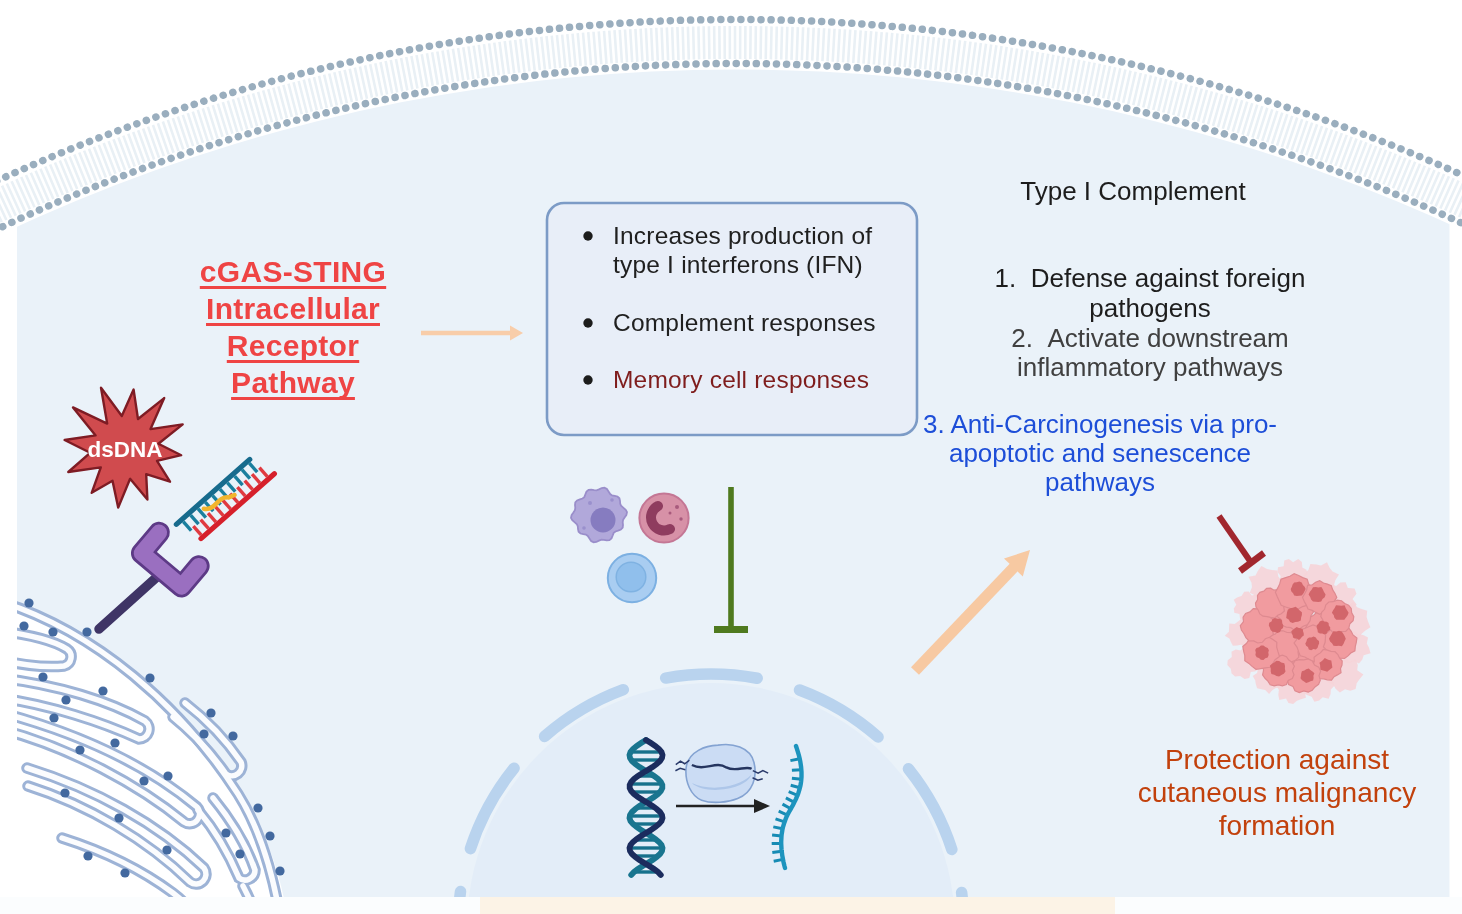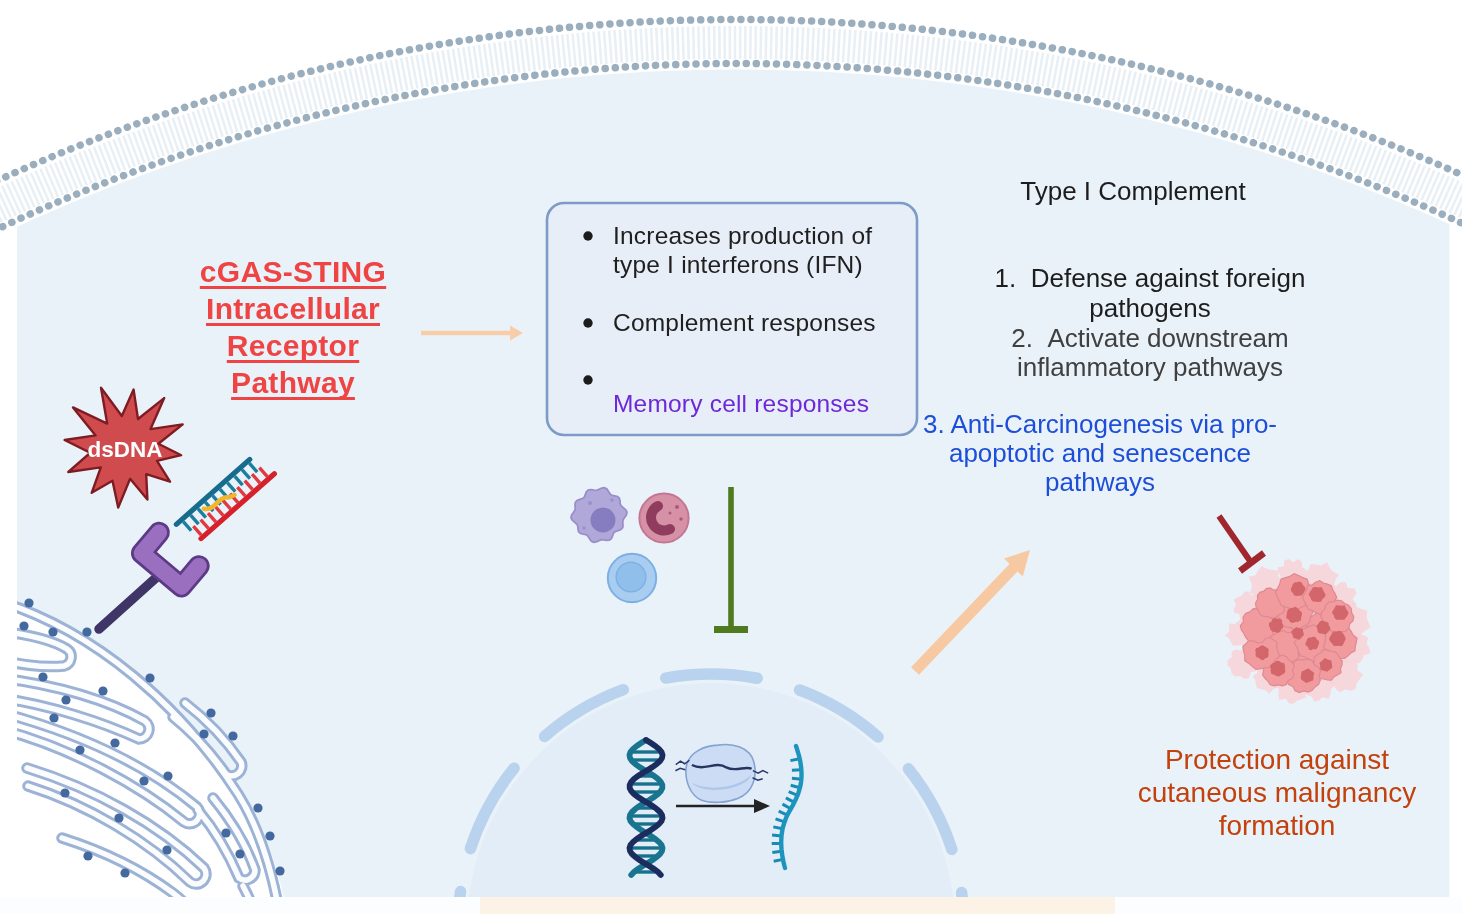--- a/index.html
+++ b/index.html
@@ -206,7 +206,7 @@
 <div class="t ctr" style="left:163px;top:253px;width:260px;font-size:30px;font-weight:bold;color:#ef4444;line-height:37px;text-decoration:underline;text-decoration-thickness:3px;text-underline-offset:4px;text-decoration-skip-ink:none;letter-spacing:0.3px;">cGAS-STING<br>Intracellular<br>Receptor<br>Pathway</div>
 <div class="t" style="left:613px;top:222px;width:290px;font-size:24.5px;color:#202020;line-height:28.5px;letter-spacing:0.2px;">Increases production of<br>type I interferons (IFN)</div>
 <div class="t" style="left:613px;top:309px;font-size:24.5px;color:#202020;line-height:28.5px;letter-spacing:0.2px;">Complement responses</div>
-<div class="t" style="left:613px;top:366px;font-size:24.5px;color:#6d28d9;line-height:28.5px;letter-spacing:0.2px;margin-top:24px;">Memory cell responses</div>
+<div class="t" style="left:613px;top:366px;font-size:24.5px;color:#7f1d1d;line-height:28.5px;letter-spacing:0.2px;">Memory cell responses</div>
 <div class="t ctr" style="left:983px;top:177px;width:300px;font-size:26px;color:#1d1d1d;line-height:29px;">Type I Complement</div>
 <div class="t ctr" style="left:965px;top:236px;width:370px;font-size:26px;color:#1d1d1d;line-height:29.5px;margin-top:28px;">1.&nbsp;&nbsp;Defense against foreign<br>pathogens</div>
 <div class="t ctr" style="left:965px;top:324px;width:370px;font-size:26px;color:#404040;line-height:29px;">2.&nbsp;&nbsp;Activate downstream<br>inflammatory pathways</div>

